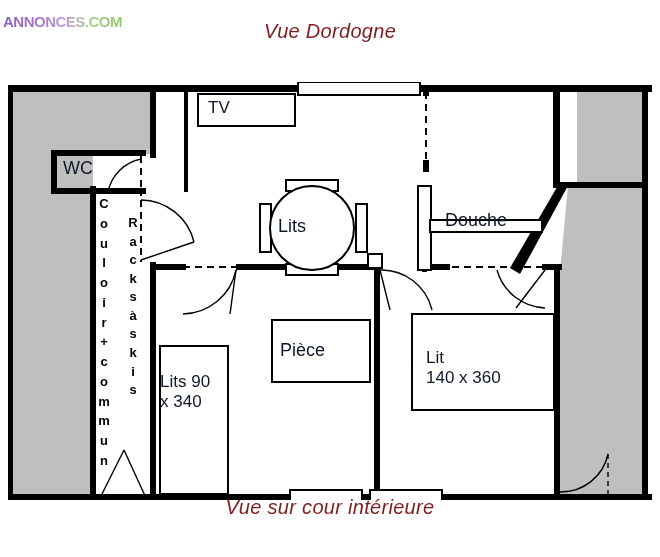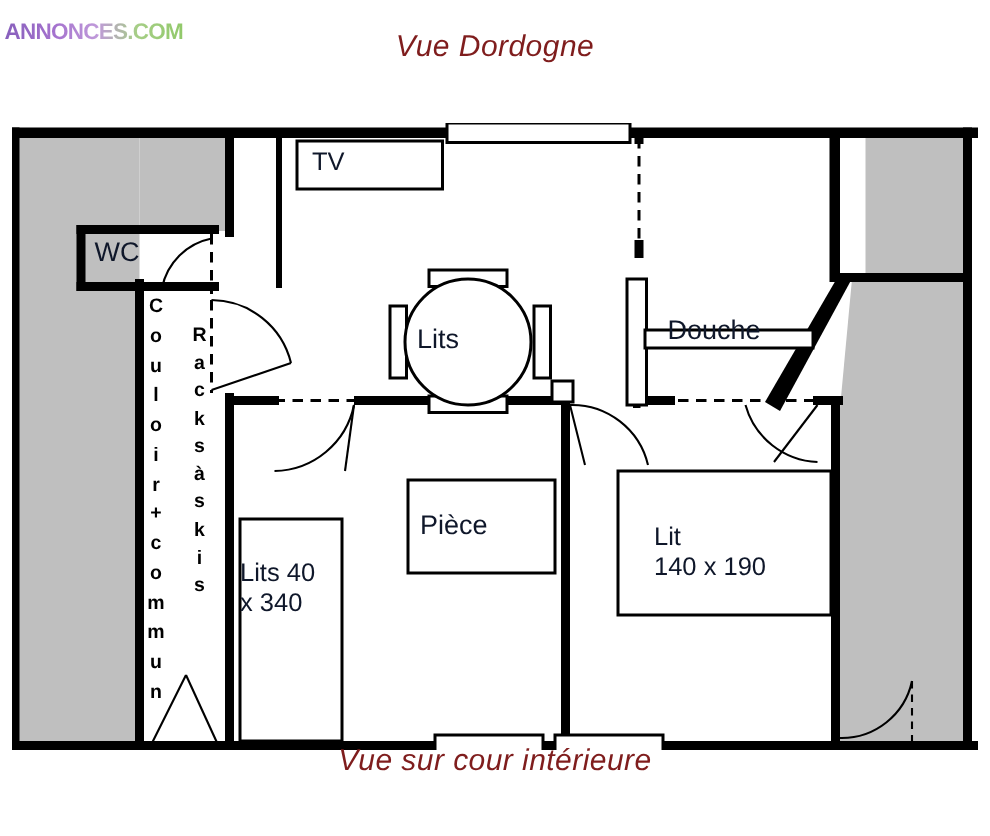--- a/index.html
+++ b/index.html
@@ -228,7 +228,7 @@
     <div>x 340</div>
   </div>
 
-  <div class="label label-17" style="left:428px; top:266px;">
+  <div class="label label-17" style="left:418px; top:266px;">
     <div>Lit</div>
     <div>140 x 190</div>
   </div>

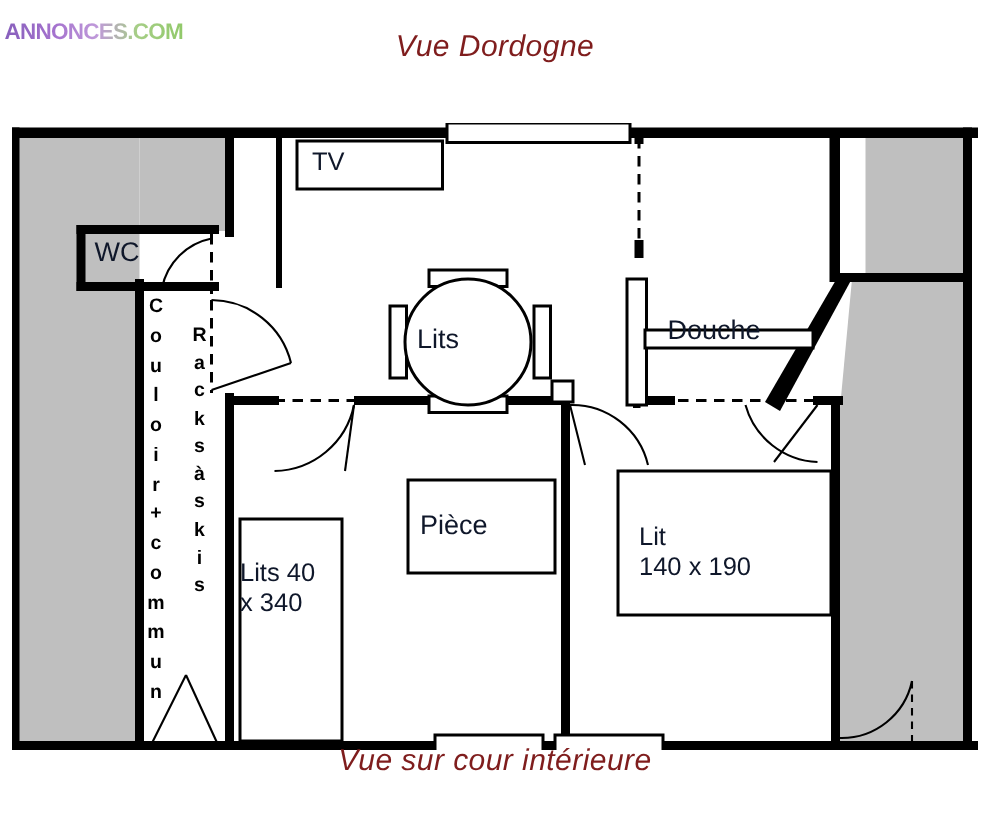--- a/index.html
+++ b/index.html
@@ -224,7 +224,7 @@
   <div class="label label-18" style="left:272px; top:258px;">Pièce</div>
 
   <div class="label label-17" style="left:152px; top:290px;">
-    <div>Lits 40</div>
+    <div>Lits 90</div>
     <div>x 340</div>
   </div>
 

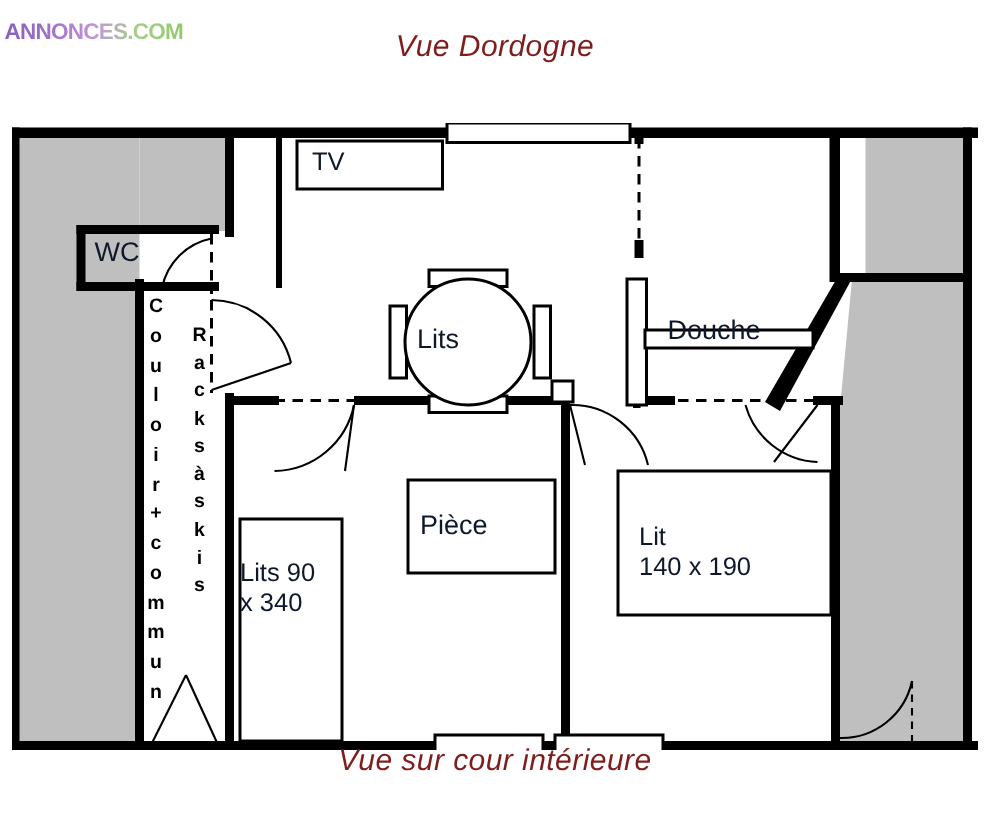--- a/index.html
+++ b/index.html
@@ -230,7 +230,7 @@
 
   <div class="label label-17" style="left:418px; top:266px;">
     <div>Lit</div>
-    <div>140 x 190</div>
+    <div>140 x 360</div>
   </div>
 
   <div class="vlabel" id="corridor-vlabel" style="left: 89px; top: 112px; line-height: 1.52;">

